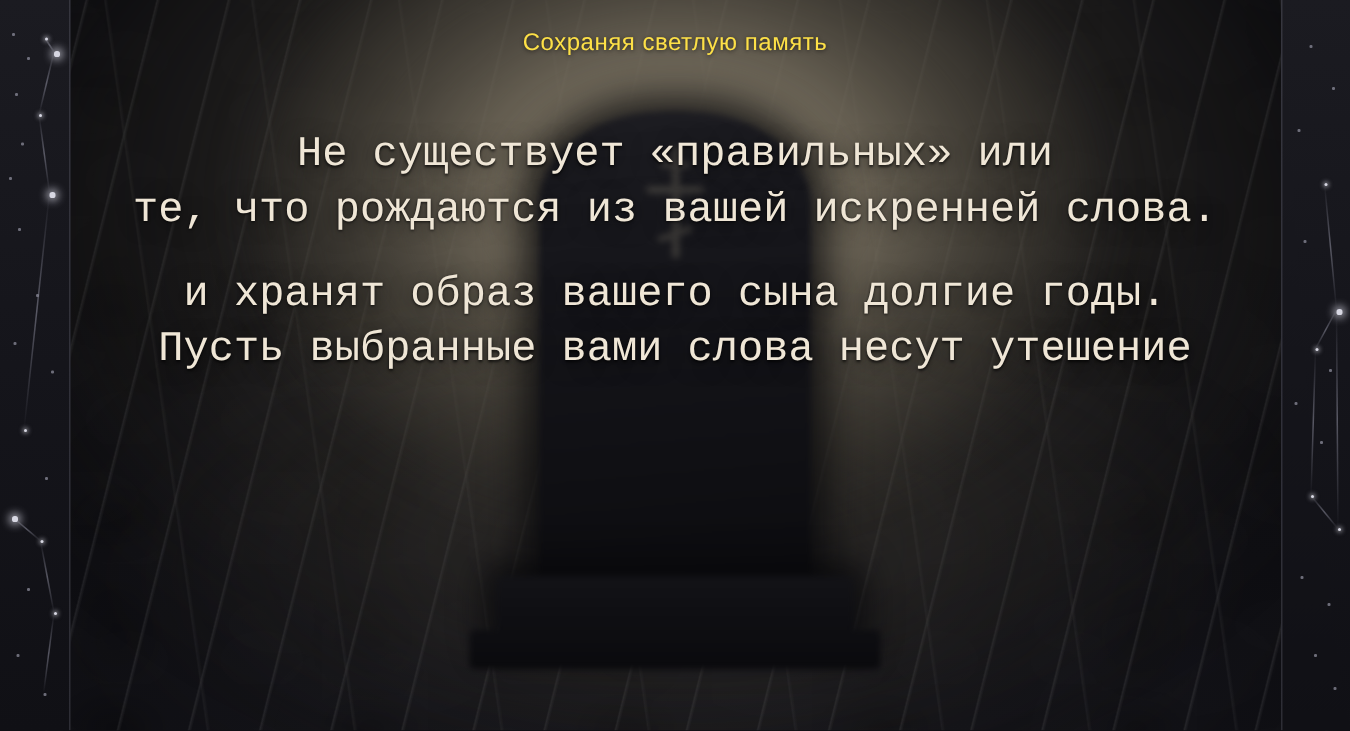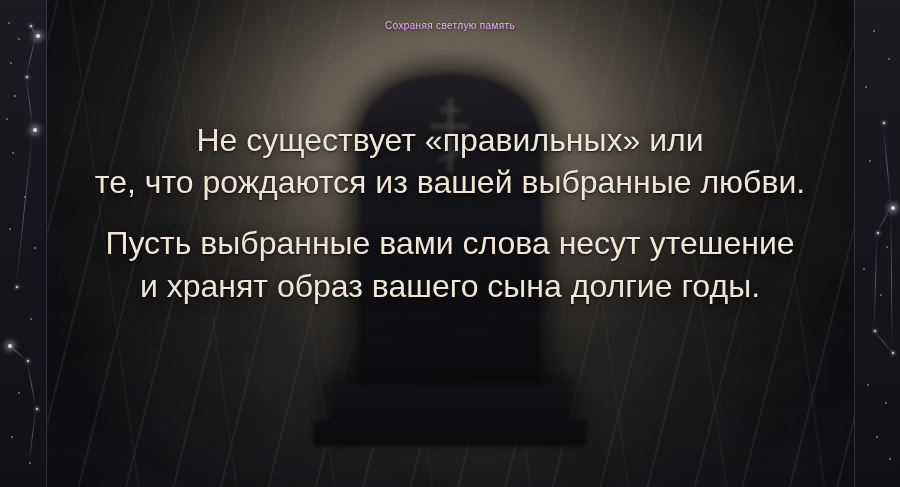--- a/index.html
+++ b/index.html
@@ -234,9 +234,9 @@
   .eyebrow {
     margin-top: 20px;
     font-family: "Liberation Sans", sans-serif;
-    font-size: 10px;
+    font-size: 16px;
     letter-spacing: .35px;
-    color: #f0abfc;
+    color: #fde047;
     text-shadow: 0 1px 3px rgba(0,0,0,.6);
     white-space: nowrap;
   }

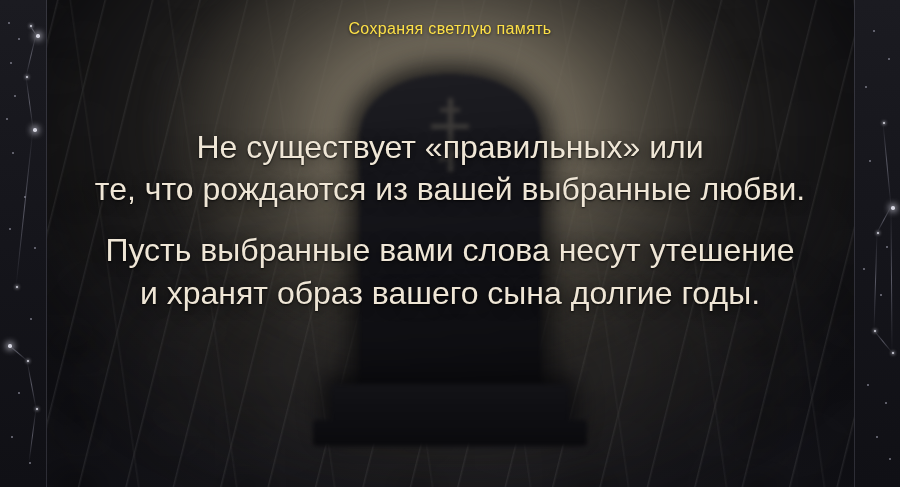--- a/index.html
+++ b/index.html
@@ -242,11 +242,11 @@
   }
 
   .quote {
-    margin-top: 88px;
+    margin-top: 48px;
     width: 760px;
     text-align: center;
-    font-family: Liberation Sans, sans-serif;
-    font-size: 32px;
+    font-family: Liberation Mono, monospace;
+    font-size: 28px;
     line-height: 1.32;
     color: #efe6d6;
     text-shadow:

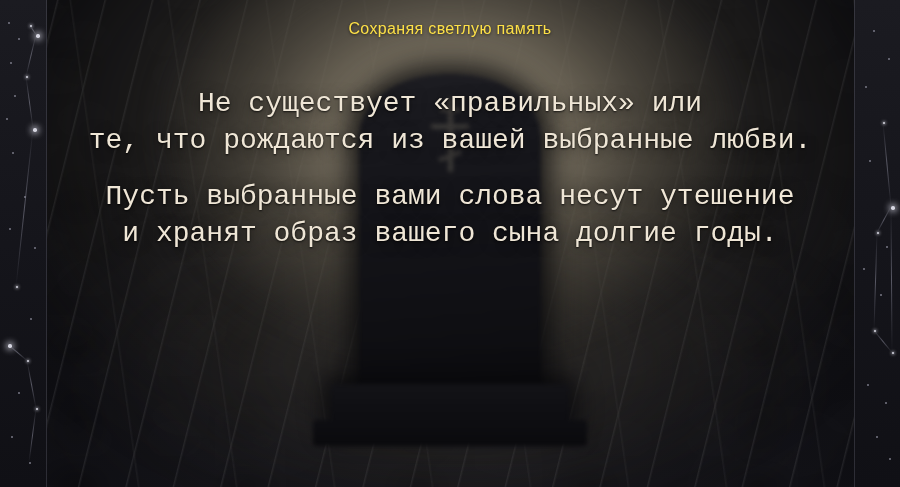--- a/index.html
+++ b/index.html
@@ -346,7 +346,7 @@
     <div class="quote" id="quote-block">
         <p class="para">
           <span class="line">Не существует «правильных» или</span>
-          <span class="line">те, что рождаются из вашей выбранные любви.</span>
+          <span class="line">те, что рождаются из вашей искренней слова.</span>
         </p>
         <p class="para">
           <span class="line">Пусть выбранные вами слова несут утешение</span>

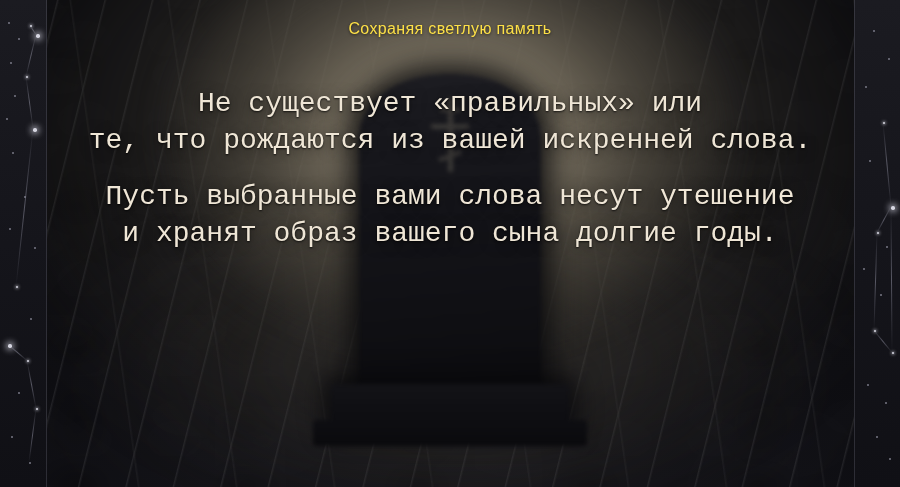--- a/index.html
+++ b/index.html
@@ -349,8 +349,8 @@
           <span class="line">те, что рождаются из вашей искренней слова.</span>
         </p>
         <p class="para">
+          <span class="line">и хранят образ вашего сына долгие годы.</span>
           <span class="line">Пусть выбранные вами слова несут утешение</span>
-          <span class="line">и хранят образ вашего сына долгие годы.</span>
         </p>
       </div>
   </div>

